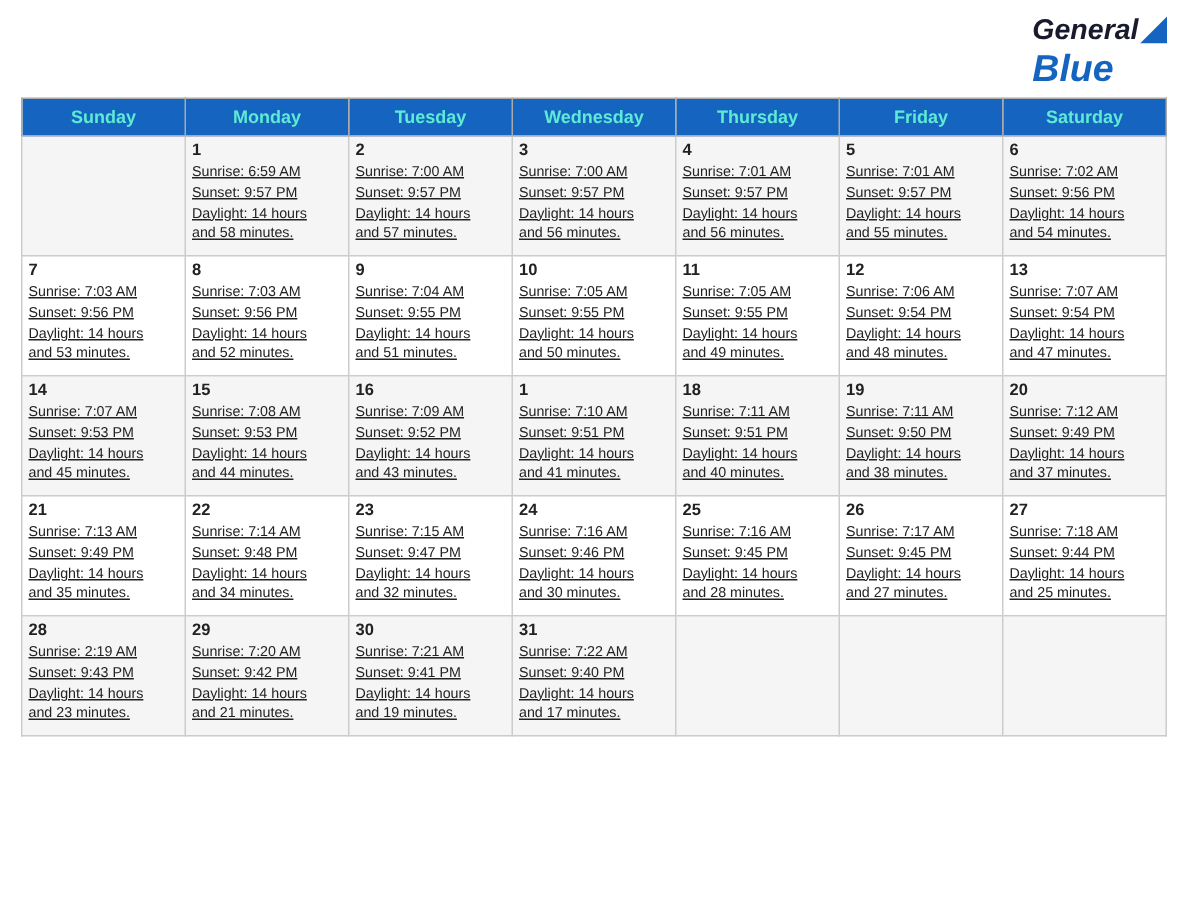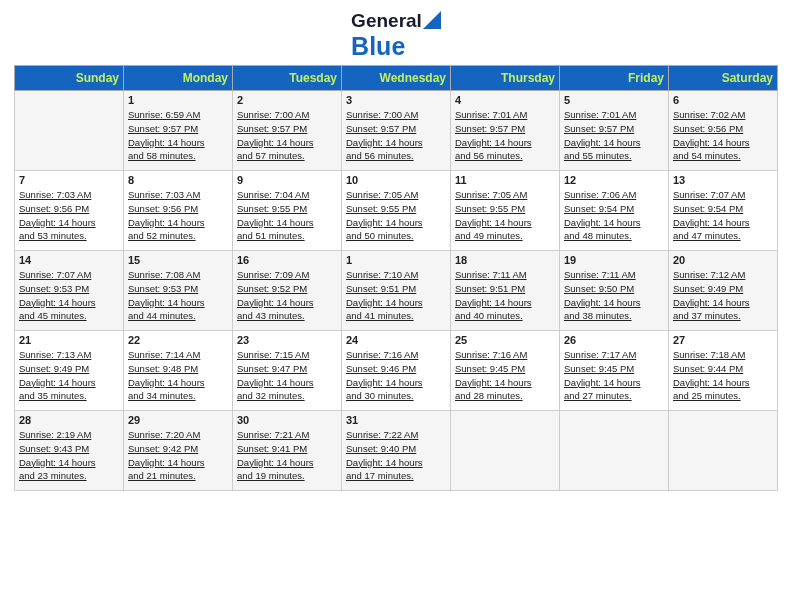--- a/index.html
+++ b/index.html
@@ -16,9 +16,10 @@
     }
     .header {
       display: flex;
-      justify-content: center;
+      justify-content: flex-end;
       align-items: flex-start;
       margin-bottom: 4px;
+      font-style: italic;
     }
     .logo {
       display: flex;

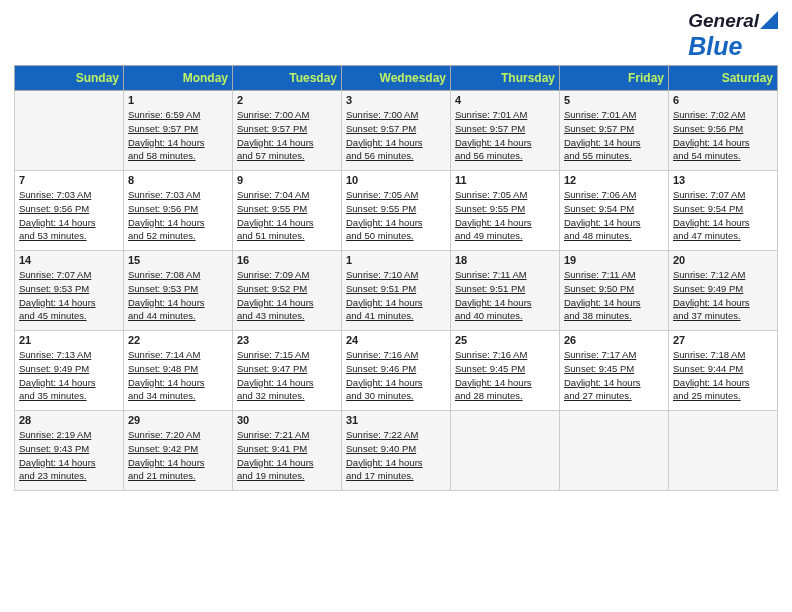--- a/index.html
+++ b/index.html
@@ -50,11 +50,11 @@
     }
     thead tr th {
       background-color: #1565c0;
-      color: #bef264;
+      color: #5eead4;
       font-size: 12px;
       font-weight: bold;
       padding: 5px 4px;
-      text-align: right;
+      text-align: center;
       border: 1px solid #aaa;
     }
     tbody tr td {

